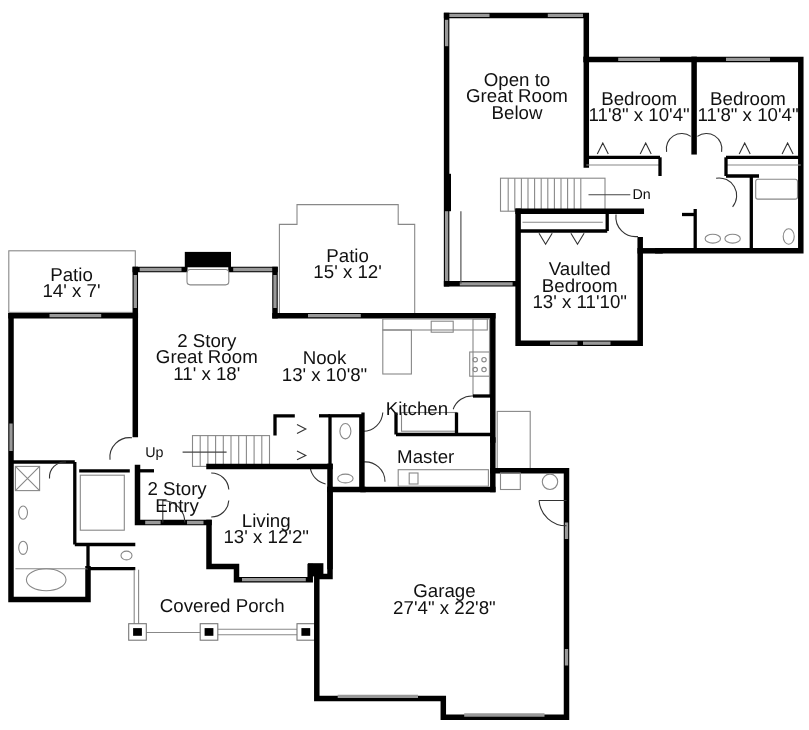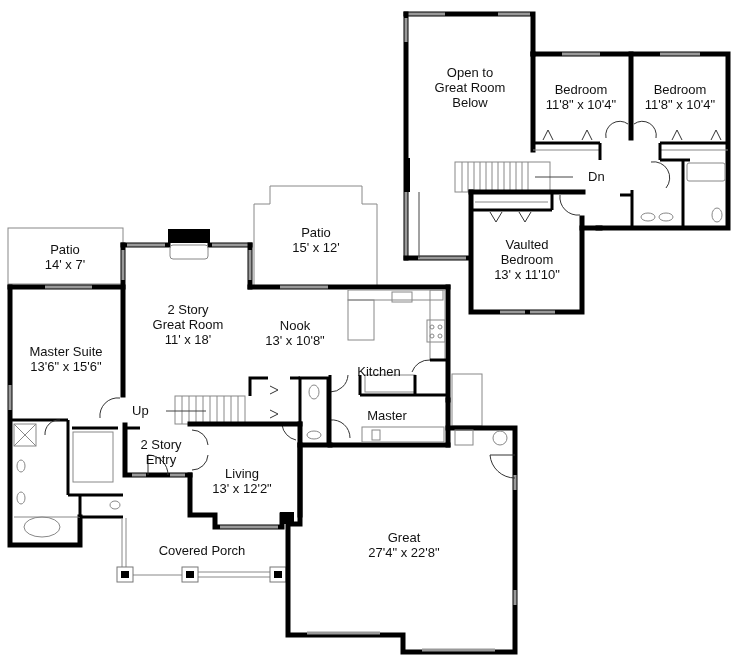--- a/index.html
+++ b/index.html
@@ -12,7 +12,7 @@
     .win { stroke: #999; stroke-width: 3; fill: none; }
     .door { stroke: #333; stroke-width: 1; fill: none; }
     .solid { fill: #000; }
-    .lbl { position: absolute; font-family: "Liberation Sans", sans-serif; color: #111; text-align: center; line-height: 15px; font-size: 13px; white-space: nowrap; transform: translateX(-50%); }
+    .lbl { position: absolute; font-family: "Liberation Sans", sans-serif; color: #111; text-align: center; line-height: 15px; font-size: 17px; white-space: nowrap; transform: translateX(-50%); }
     .lbl b { font-weight: normal; display: block; }
     .lbl span { display: block; }
     .small { position: absolute; font-family: "Liberation Sans", sans-serif; font-size: 13px; color: #111; }

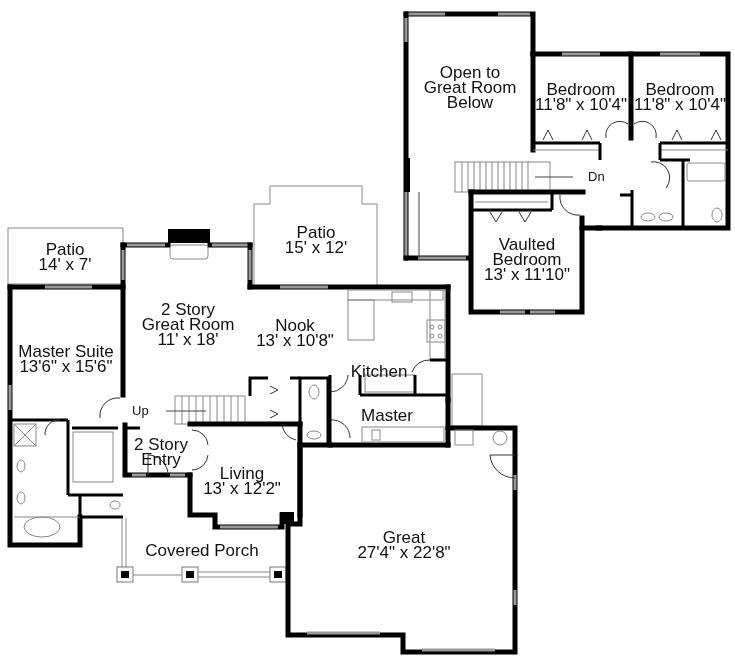--- a/index.html
+++ b/index.html
@@ -234,7 +234,7 @@
     <b>Bedroom</b>
     <span>13' x 11'10"</span>
   </div>
-  <div class="small" style="left:588px; top:169px;">Dn</div>
+  <div class="small" style="left:575px; top:169px;">Dn</div>
 
   <div class="lbl" style="left:65px; top:242px;">
     <b>Patio</b>

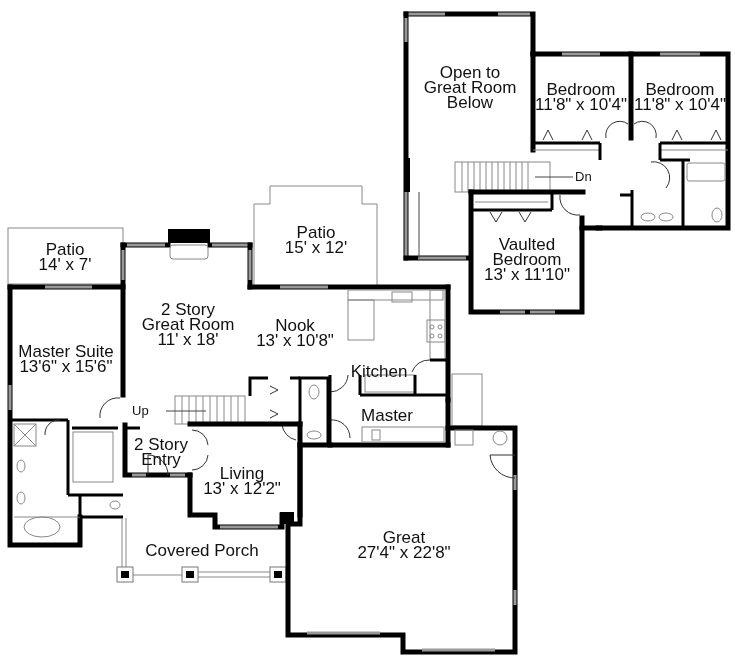--- a/index.html
+++ b/index.html
@@ -244,10 +244,6 @@
     <b>Patio</b>
     <span>15' x 12'</span>
   </div>
-  <div class="lbl" style="left:66px; top:344px;">
-    <b>Master Suite</b>
-    <span>13'6" x 15'6"</span>
-  </div>
   <div class="lbl" style="left:188px; top:302px;">
     <span>2 Story</span>
     <b>Great Room</b>

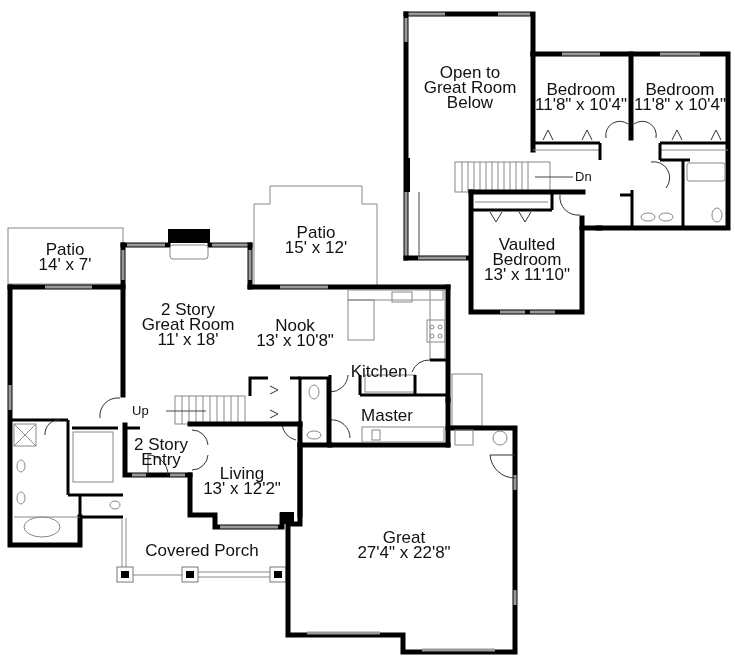--- a/index.html
+++ b/index.html
@@ -271,7 +271,7 @@
     <b>Covered Porch</b>
   </div>
   <div class="lbl" style="left:404px; top:530px;">
-    <b>Great</b>
+    <b>Garage</b>
     <span>27'4" x 22'8"</span>
   </div>
   <div class="small" style="left:132px; top:403px;">Up</div>

